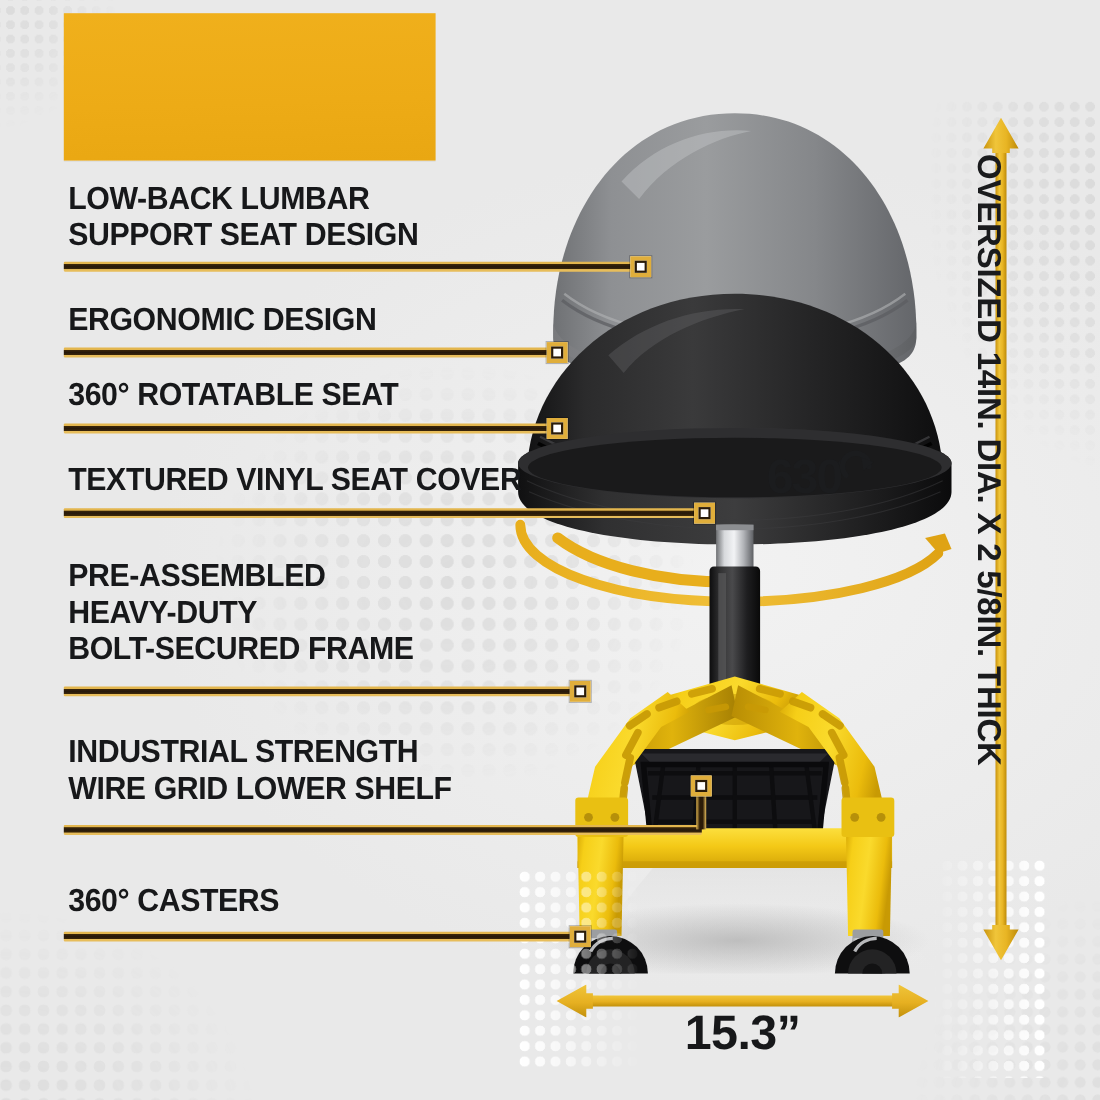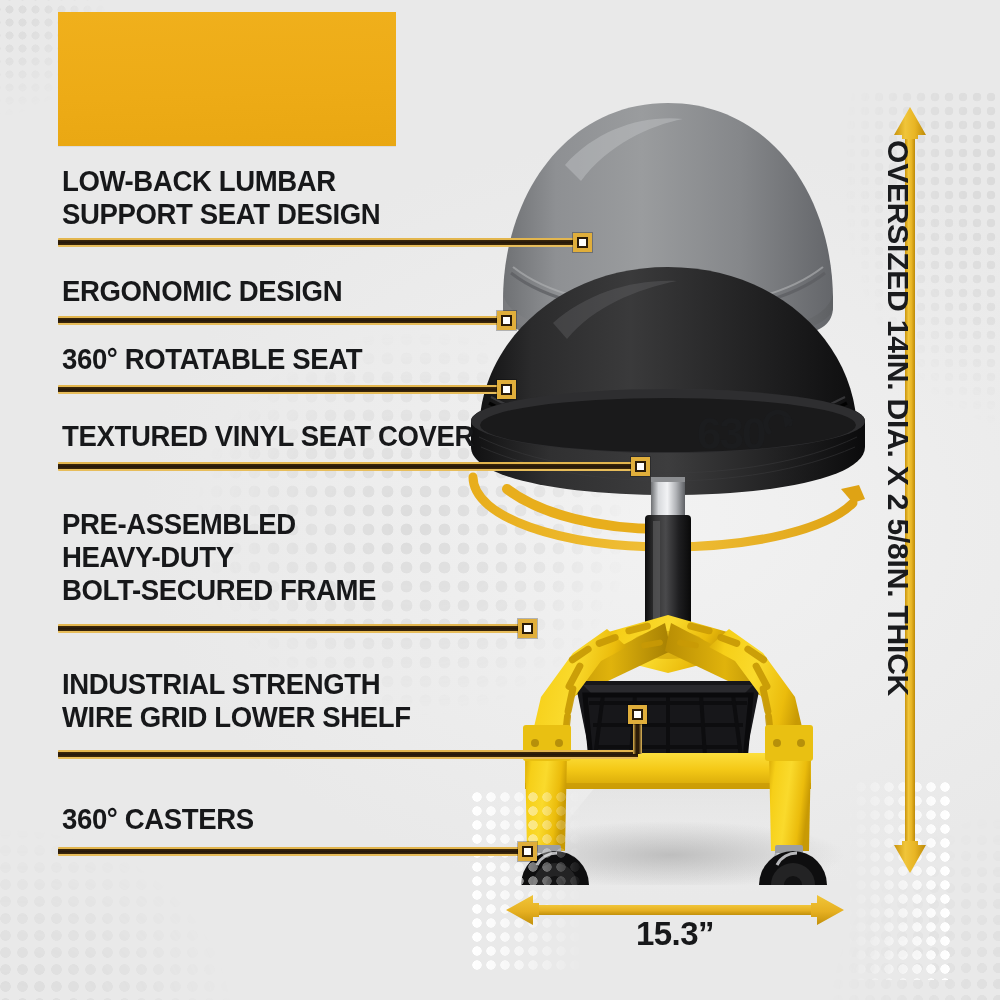--- a/index.html
+++ b/index.html
@@ -144,7 +144,7 @@
     left:505px; top:915px; width:340px;
     text-align:center;
     font-weight:700;
-    font-size:33px;
+    font-size:44px;
     letter-spacing:-0.5px;
     color:#17181a;
   }

